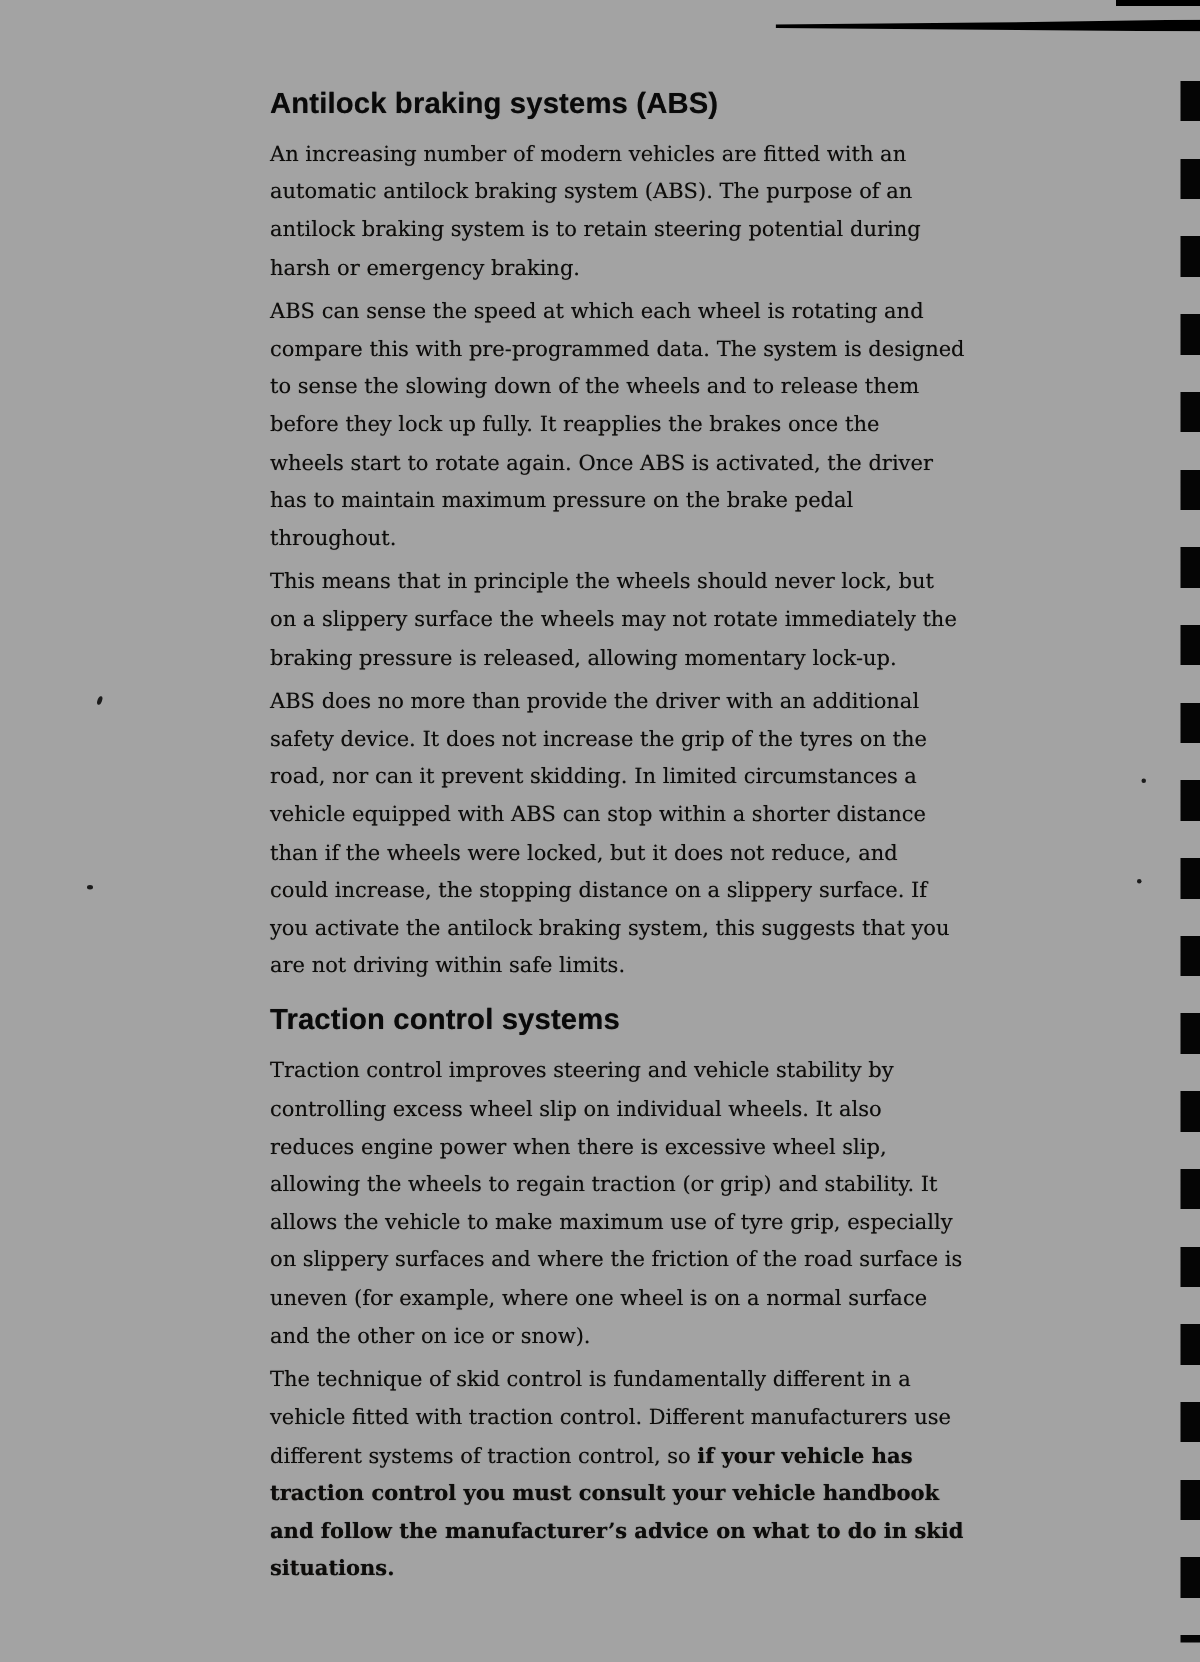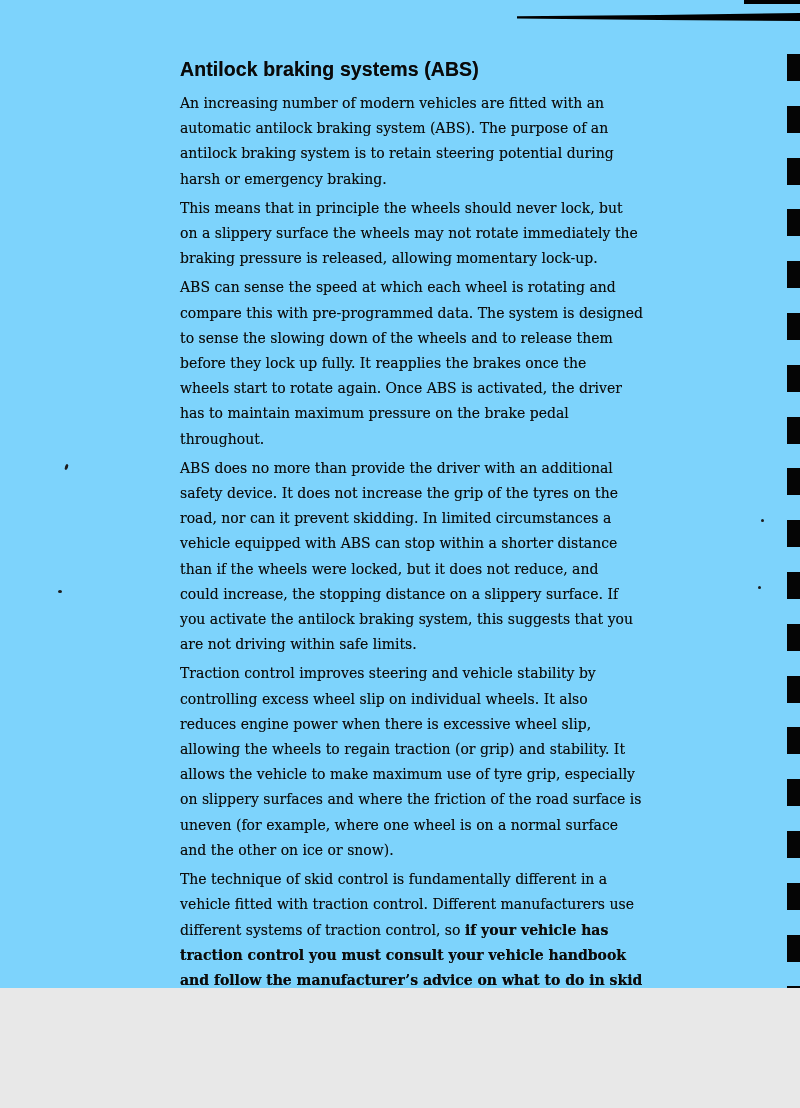--- a/index.html
+++ b/index.html
@@ -5,9 +5,9 @@
   html,body{margin:0;padding:0;background:#e8e8e8;}
   .page{
     position:relative;
-    width:800px;height:988px;
+    width:800px;height:1108px;
     margin:0 auto;
-    background:#7dd3fc;
+    background:#a3a3a3;
     overflow:hidden;
     color:#0d0c0a;
   }

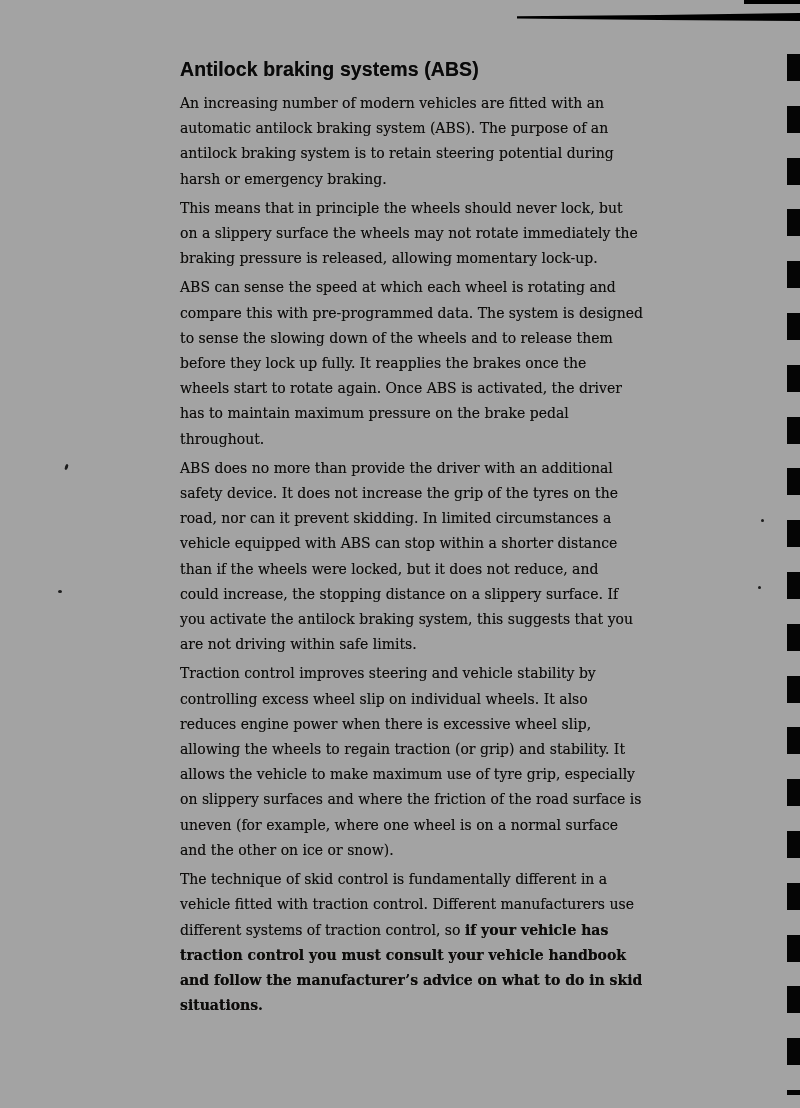--- a/index.html
+++ b/index.html
@@ -81,10 +81,6 @@
 antilock braking system is to retain steering potential during
 harsh or emergency braking.</span></p>
 
-      <p class="body-para"><span>This means that in principle the wheels should never lock, but
-on a slippery surface the wheels may not rotate immediately the
-braking pressure is released, allowing momentary lock-up.</span></p>
-
       <p class="body-para"><span>ABS can sense the speed at which each wheel is rotating and
 compare this with pre-programmed data. The system is designed
 to sense the slowing down of the wheels and to release them
@@ -92,6 +88,10 @@
 wheels start to rotate again. Once ABS is activated, the driver
 has to maintain maximum pressure on the brake pedal
 throughout.</span></p>
+
+      <p class="body-para"><span>This means that in principle the wheels should never lock, but
+on a slippery surface the wheels may not rotate immediately the
+braking pressure is released, allowing momentary lock-up.</span></p>
 
       <p class="body-para"><span>ABS does no more than provide the driver with an additional
 safety device. It does not increase the grip of the tyres on the

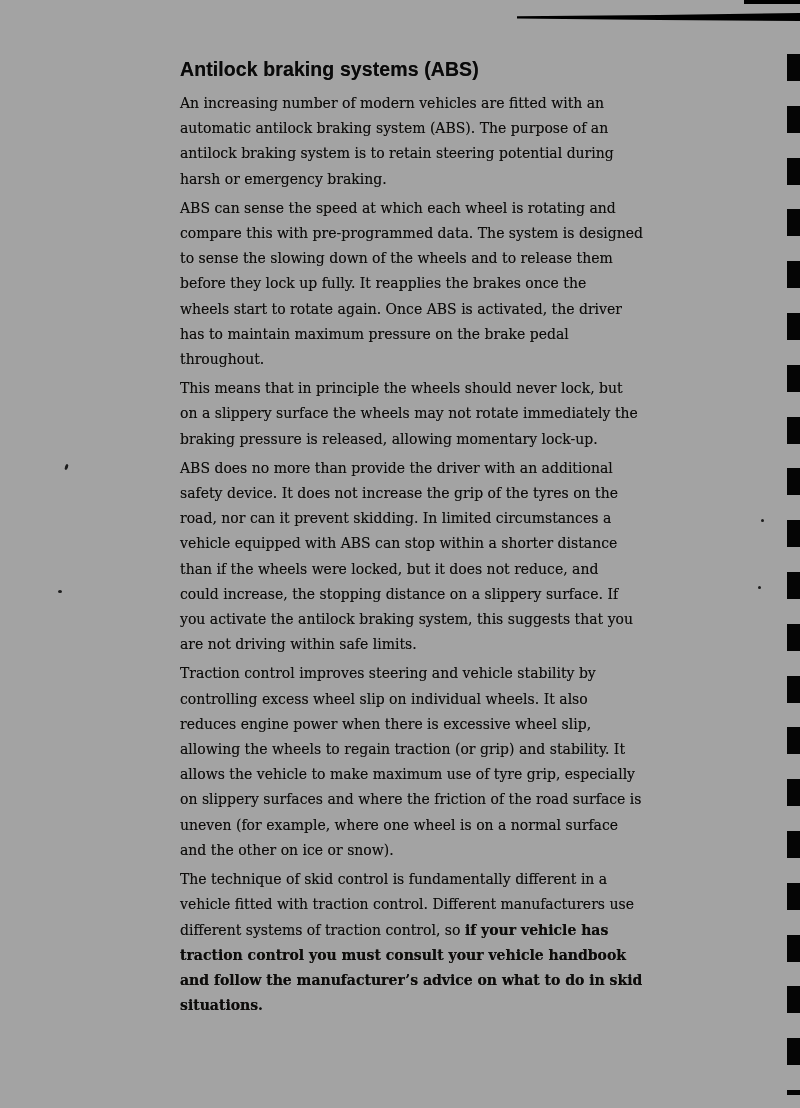--- a/index.html
+++ b/index.html
@@ -104,6 +104,7 @@
     </section>
 
     <section>
+      <h2 class="section-heading second">Traction control systems</h2>
 
       <p class="body-para"><span>Traction control improves steering and vehicle stability by
 controlling excess wheel slip on individual wheels. It also

